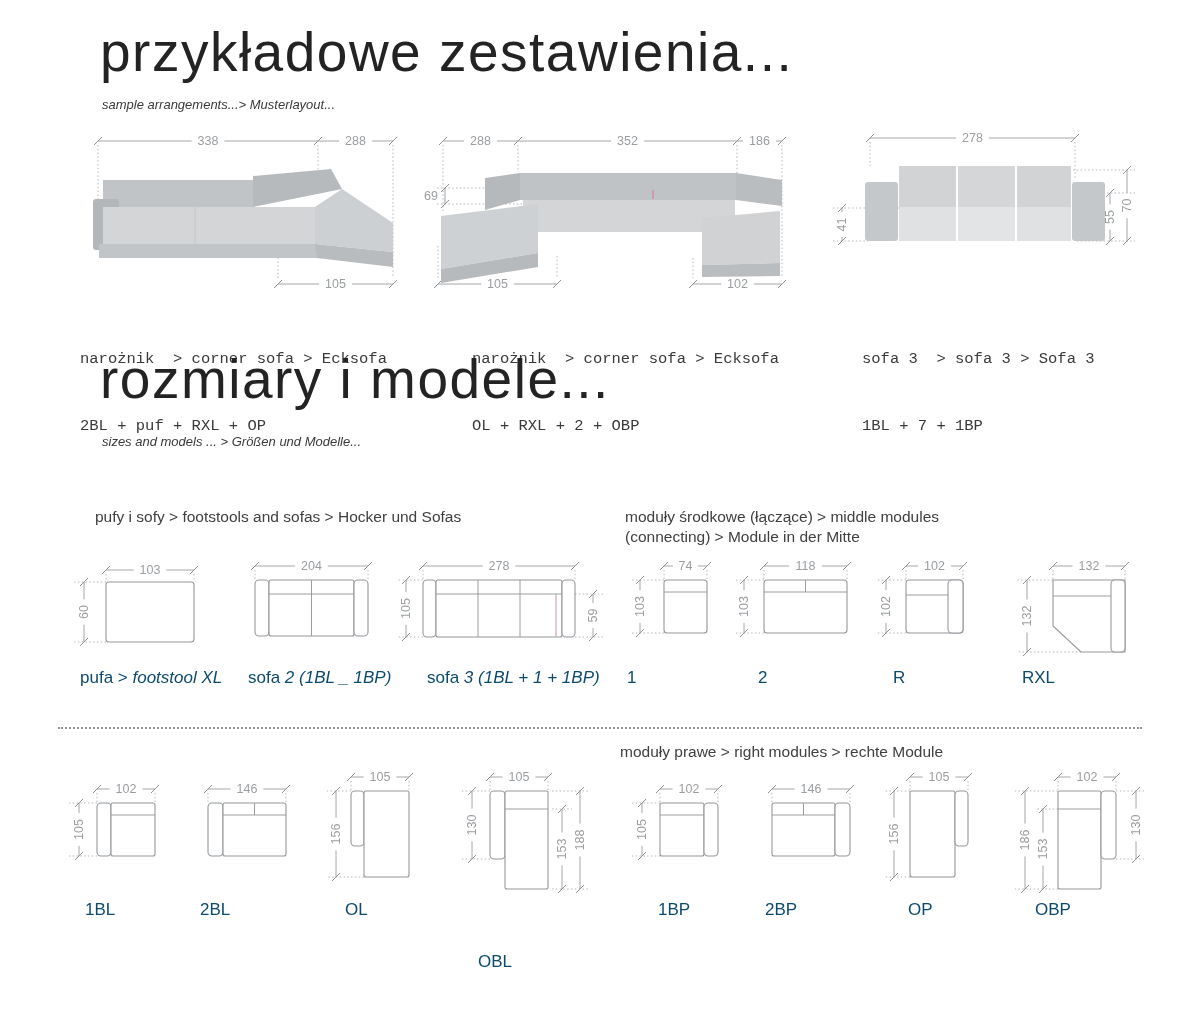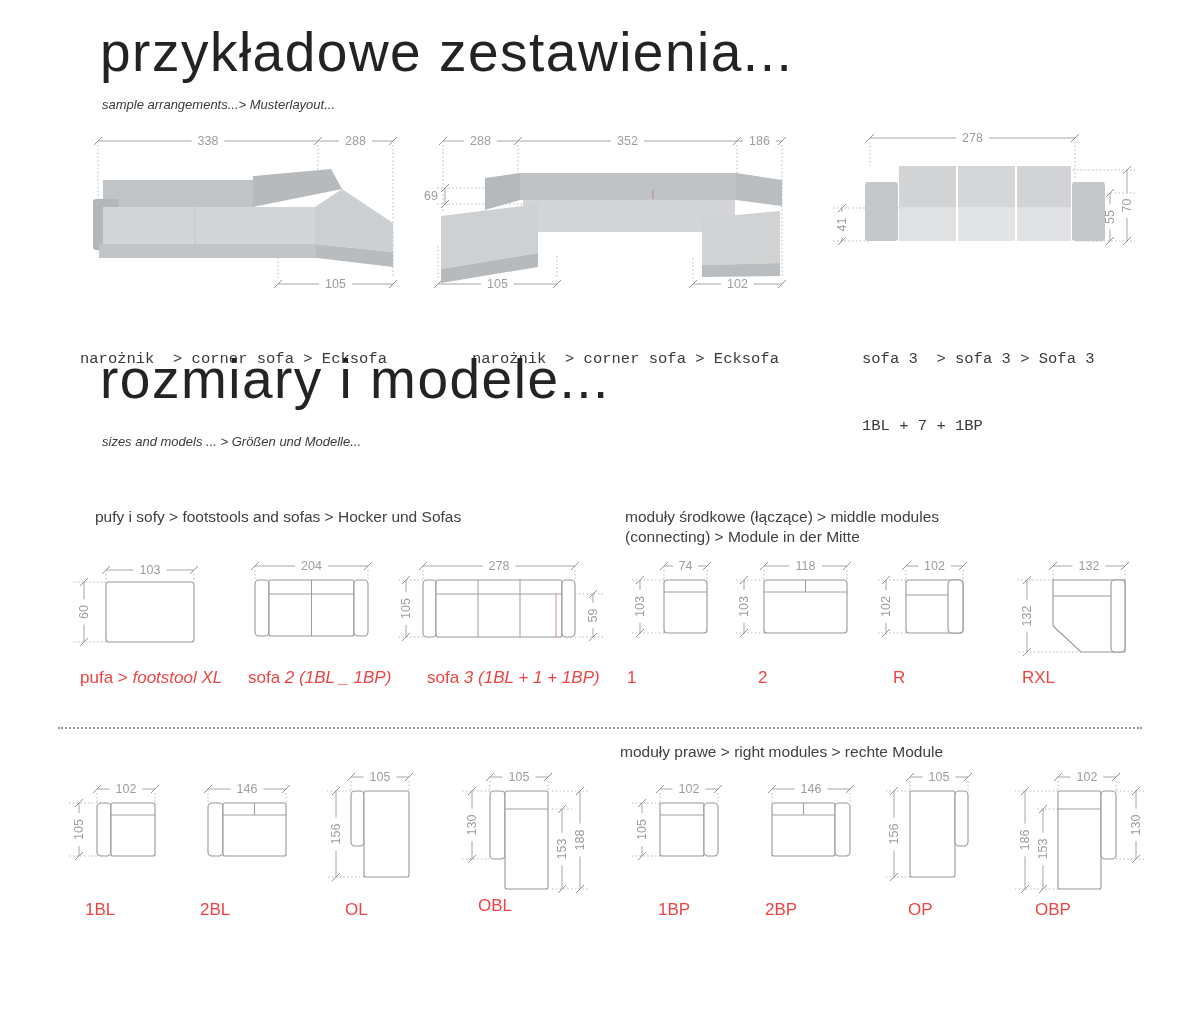--- a/index.html
+++ b/index.html
@@ -186,6 +186,7 @@
 
   <div class="cap" style="left:80px;top:303px">
     <div>narożnik  &gt; corner sofa &gt; Ecksofa</div>
+    <div>2BL + puf + RXL + OP</div>
   </div>
   <div class="cap" style="left:472px;top:303px">
     <div>narożnik  &gt; corner sofa &gt; Ecksofa</div>

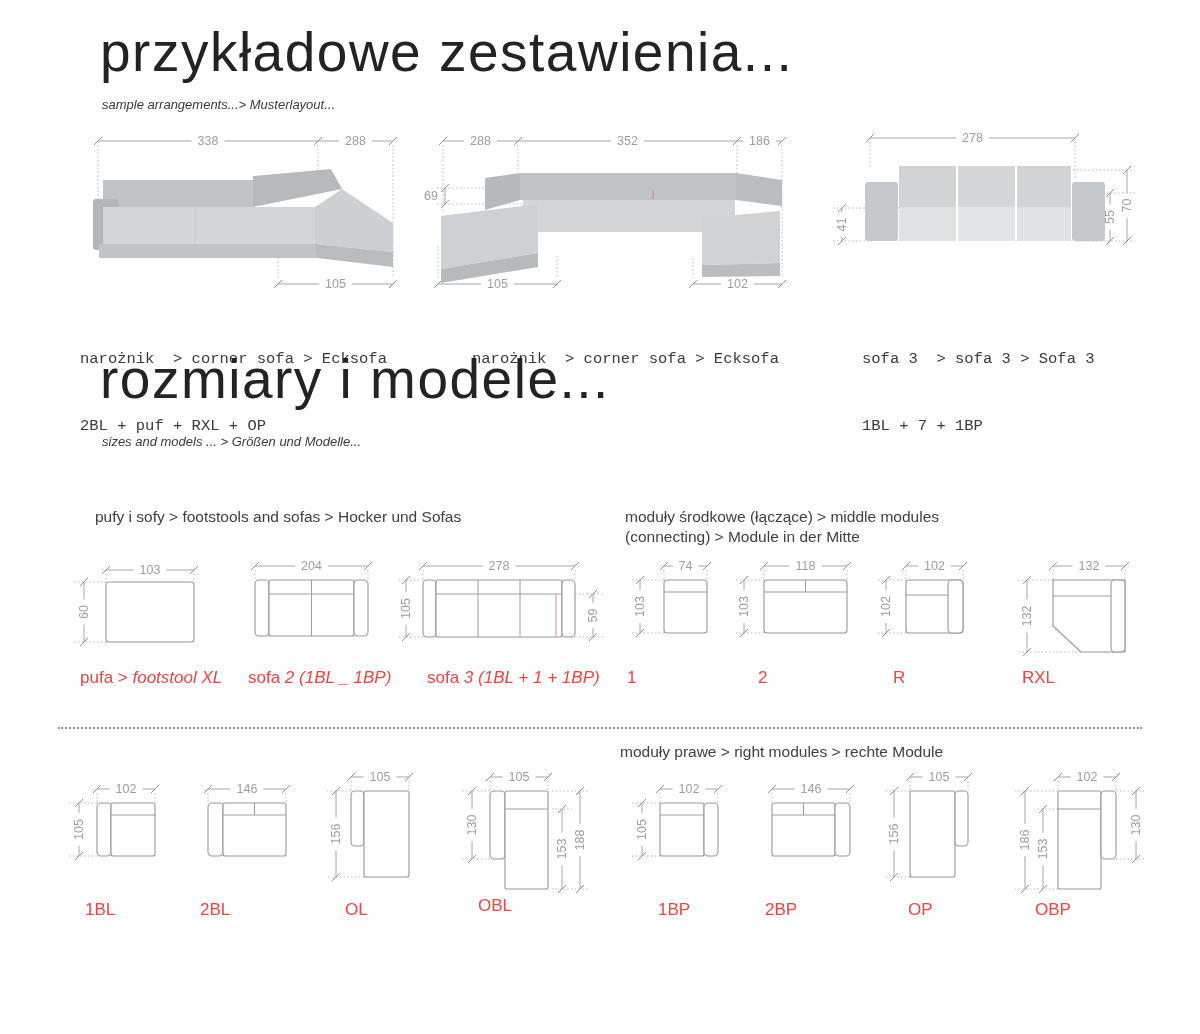--- a/index.html
+++ b/index.html
@@ -190,6 +190,7 @@
   </div>
   <div class="cap" style="left:472px;top:303px">
     <div>narożnik  &gt; corner sofa &gt; Ecksofa</div>
+    <div>OL + RXL + 2 + OBP</div>
   </div>
   <div class="cap" style="left:862px;top:303px">
     <div>sofa 3  &gt; sofa 3 &gt; Sofa 3</div>

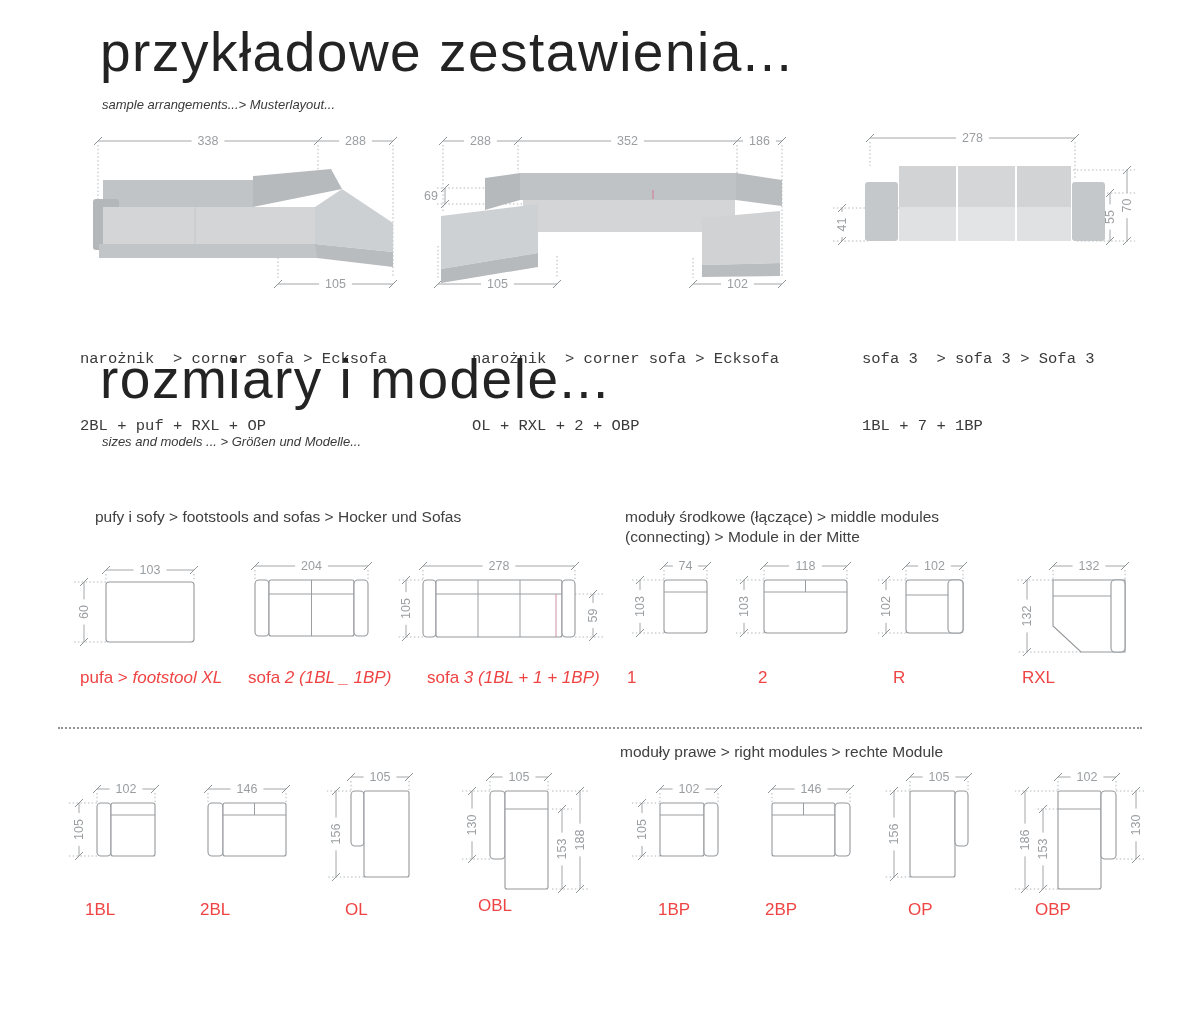--- a/index.html
+++ b/index.html
@@ -9,7 +9,7 @@
   .sub{position:absolute;font-size:13px;font-style:italic;color:#3a3a3a;}
   .cap{position:absolute;font-size:15.5px;color:#3a3a3a;line-height:1.45;white-space:pre-wrap;font-family:Liberation Mono, monospace;}
   .heading{position:absolute;font-size:15.5px;color:#404040;line-height:1.3;}
-  .mlabel{position:absolute;font-size:17px;color:#ef4444;text-align:center;}
+  .mlabel{position:absolute;font-size:17px;color:#0c4a6e;text-align:center;}
   .mlabel .em{font-style:italic;}
   .divider{position:absolute;left:58px;top:727px;width:1084px;border-top:2px dotted #8f9396;height:0;}
   .fig{position:absolute;overflow:visible;}

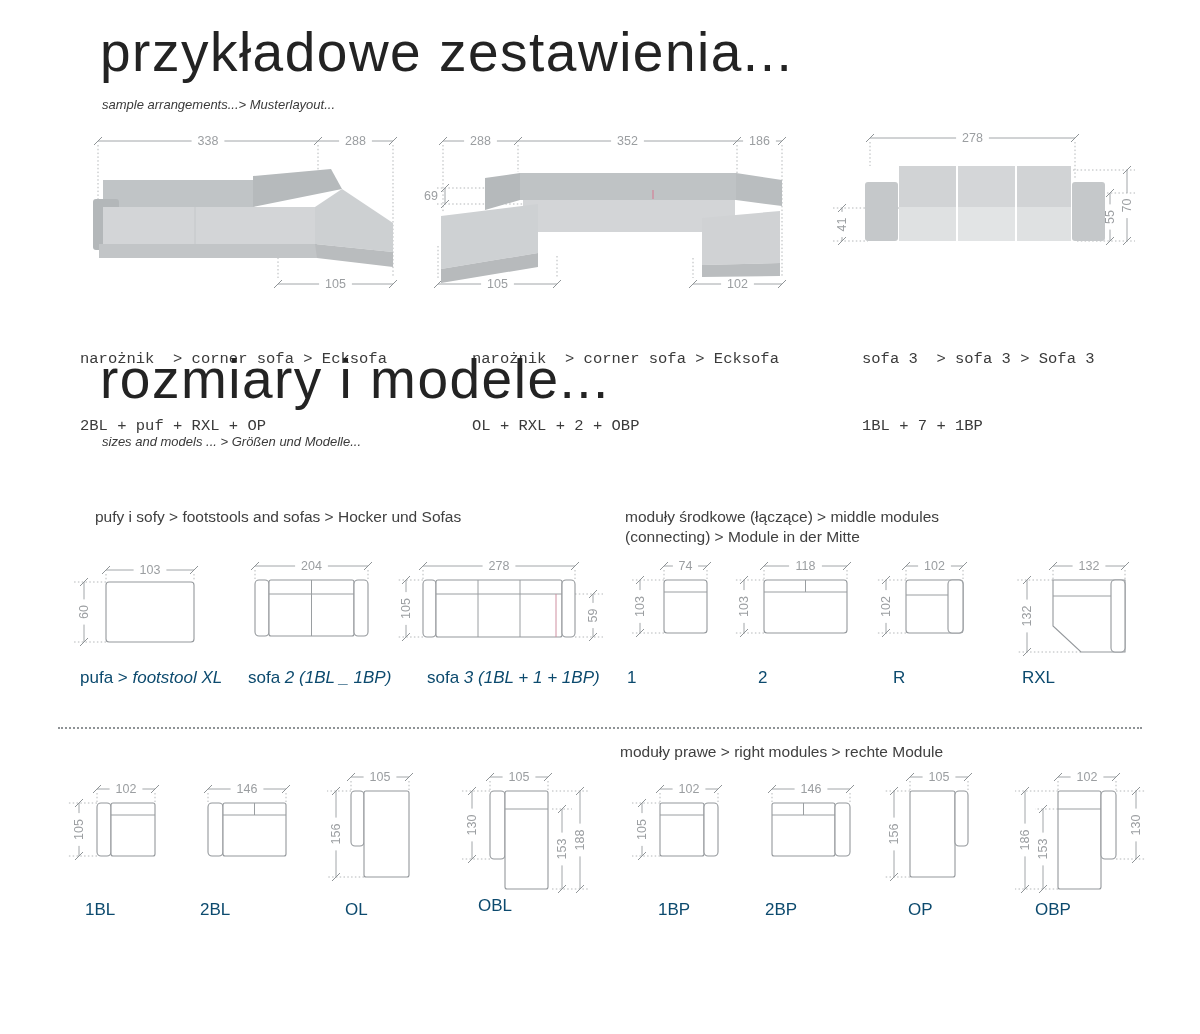--- a/index.html
+++ b/index.html
@@ -658,7 +658,7 @@
   <div class="mlabel" style="left:85px;top:900px">1BL</div>
   <div class="mlabel" style="left:200px;top:900px">2BL</div>
   <div class="mlabel" style="left:345px;top:900px">OL</div>
-  <div class="mlabel" style="left:478px;top:896px">OBL</div>
+  <div class="mlabel" style="left:478px;top:952px">OBL</div>
   <div class="mlabel" style="left:658px;top:900px">1BP</div>
   <div class="mlabel" style="left:765px;top:900px">2BP</div>
   <div class="mlabel" style="left:908px;top:900px">OP</div>

